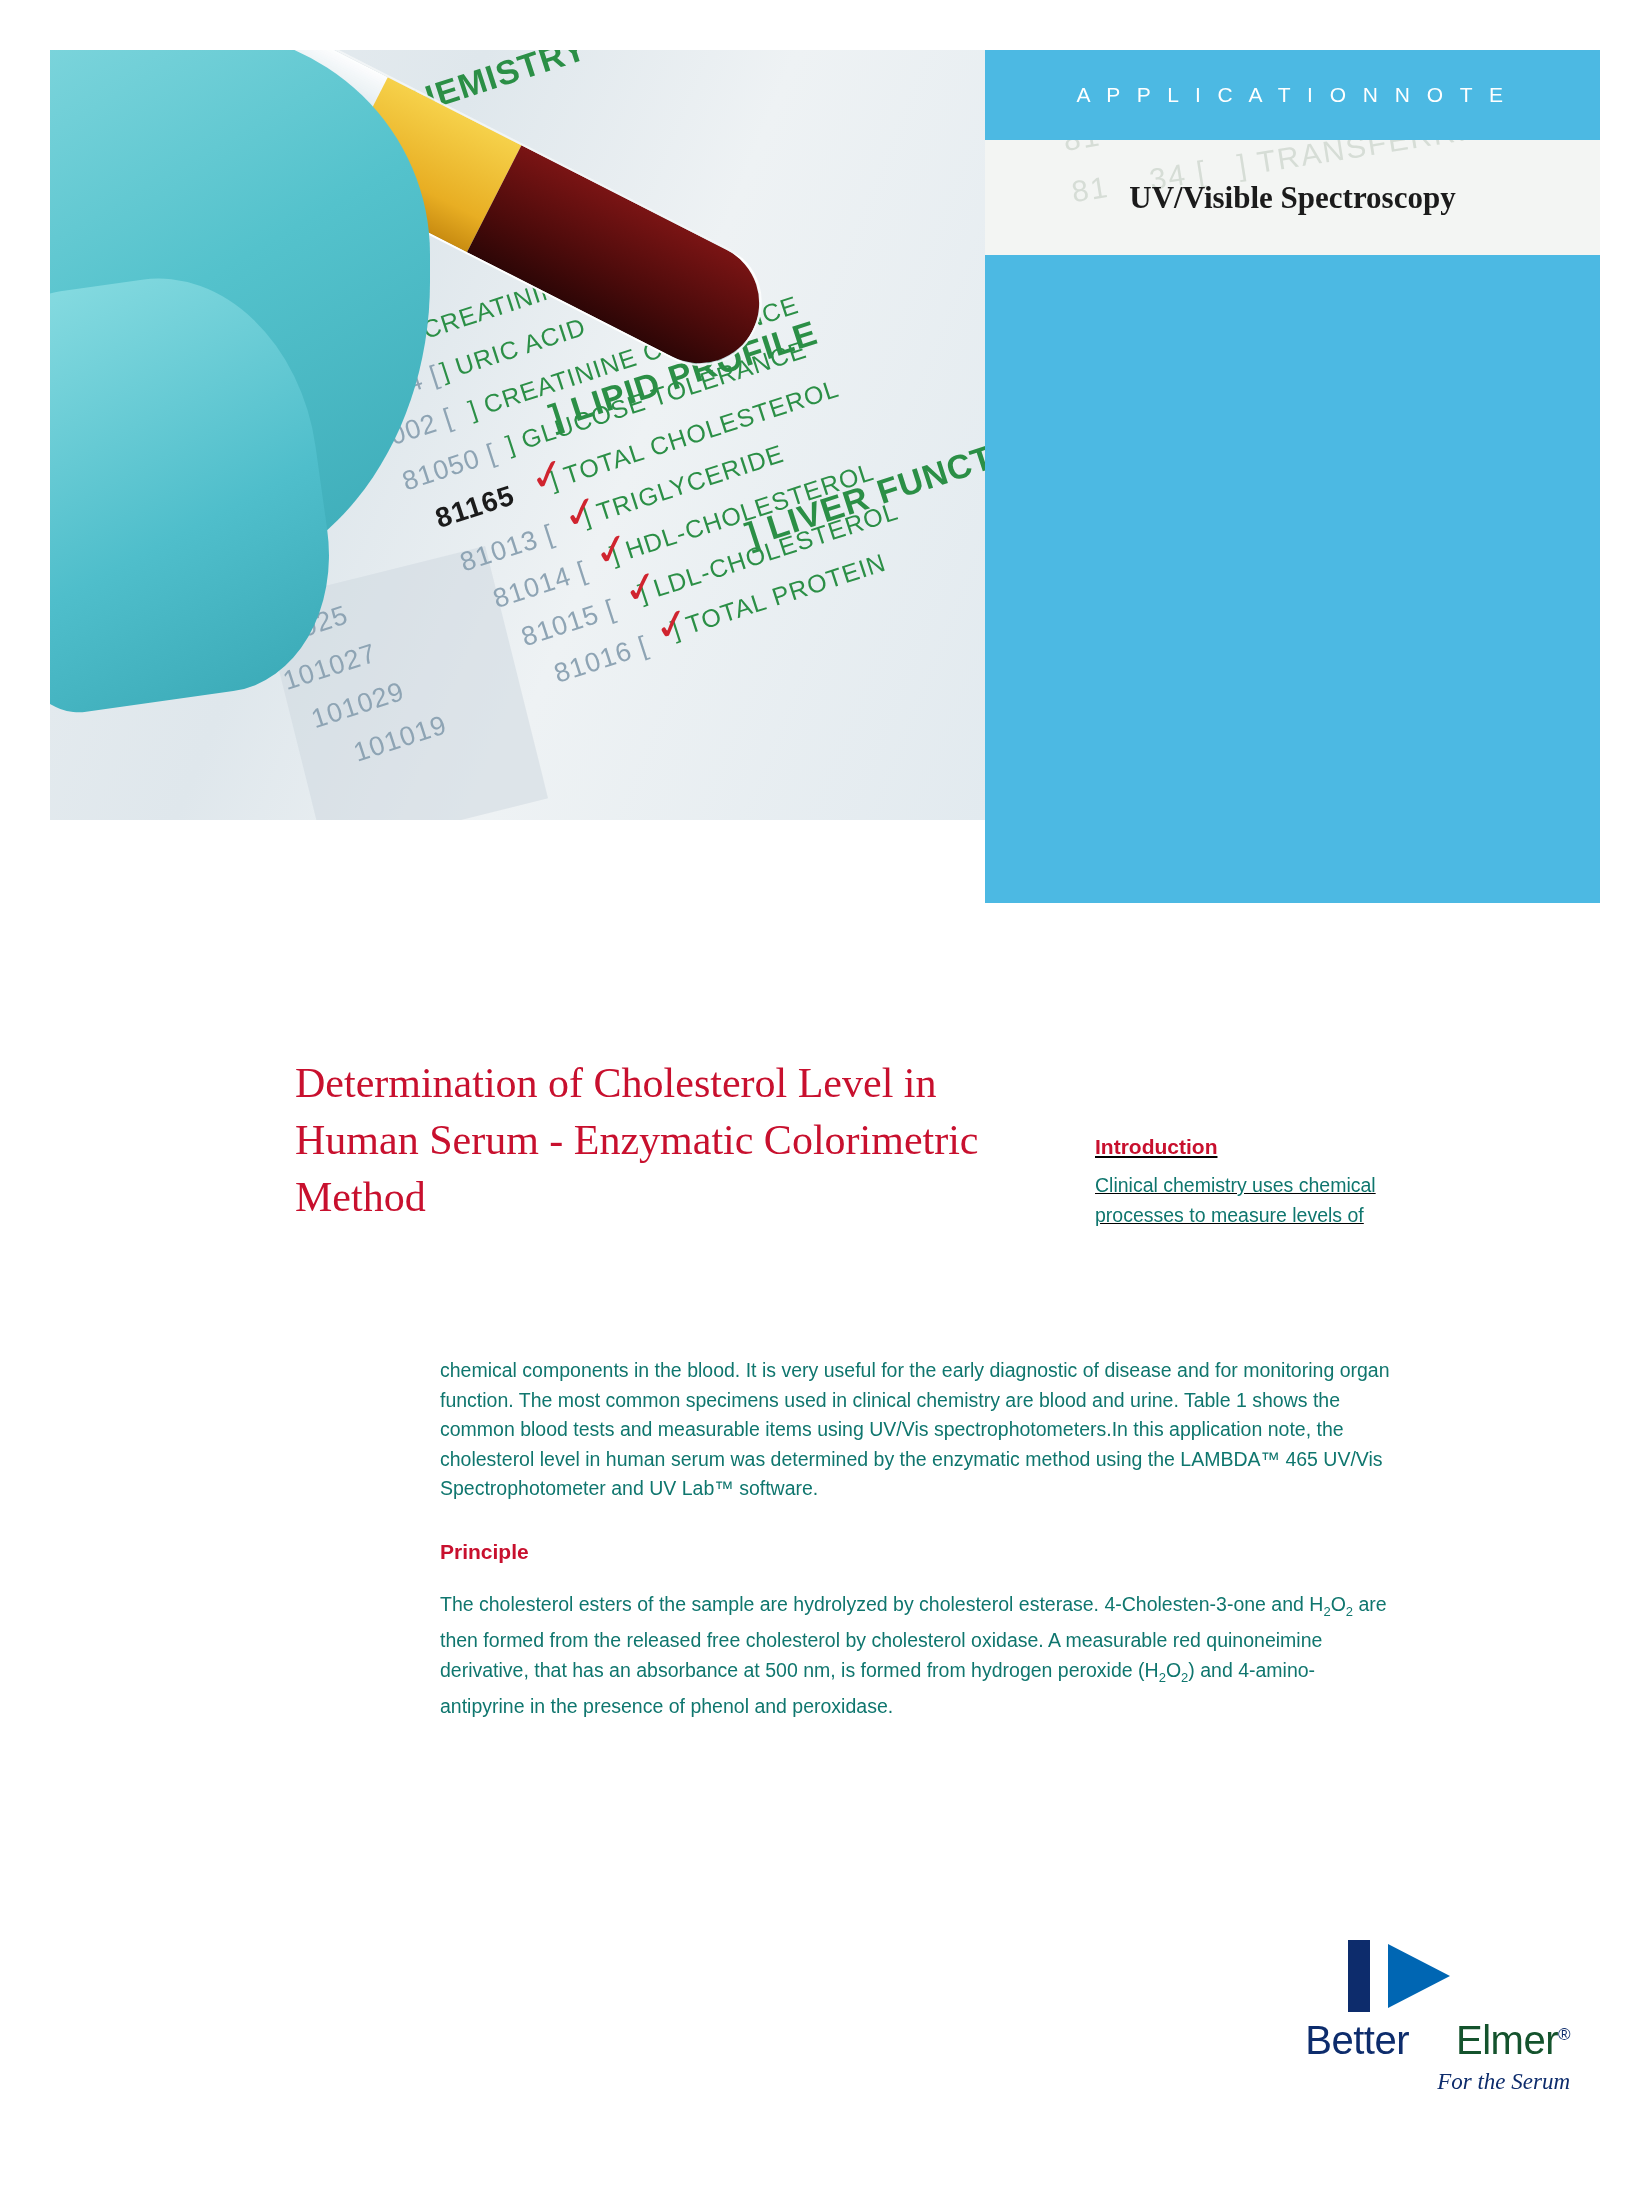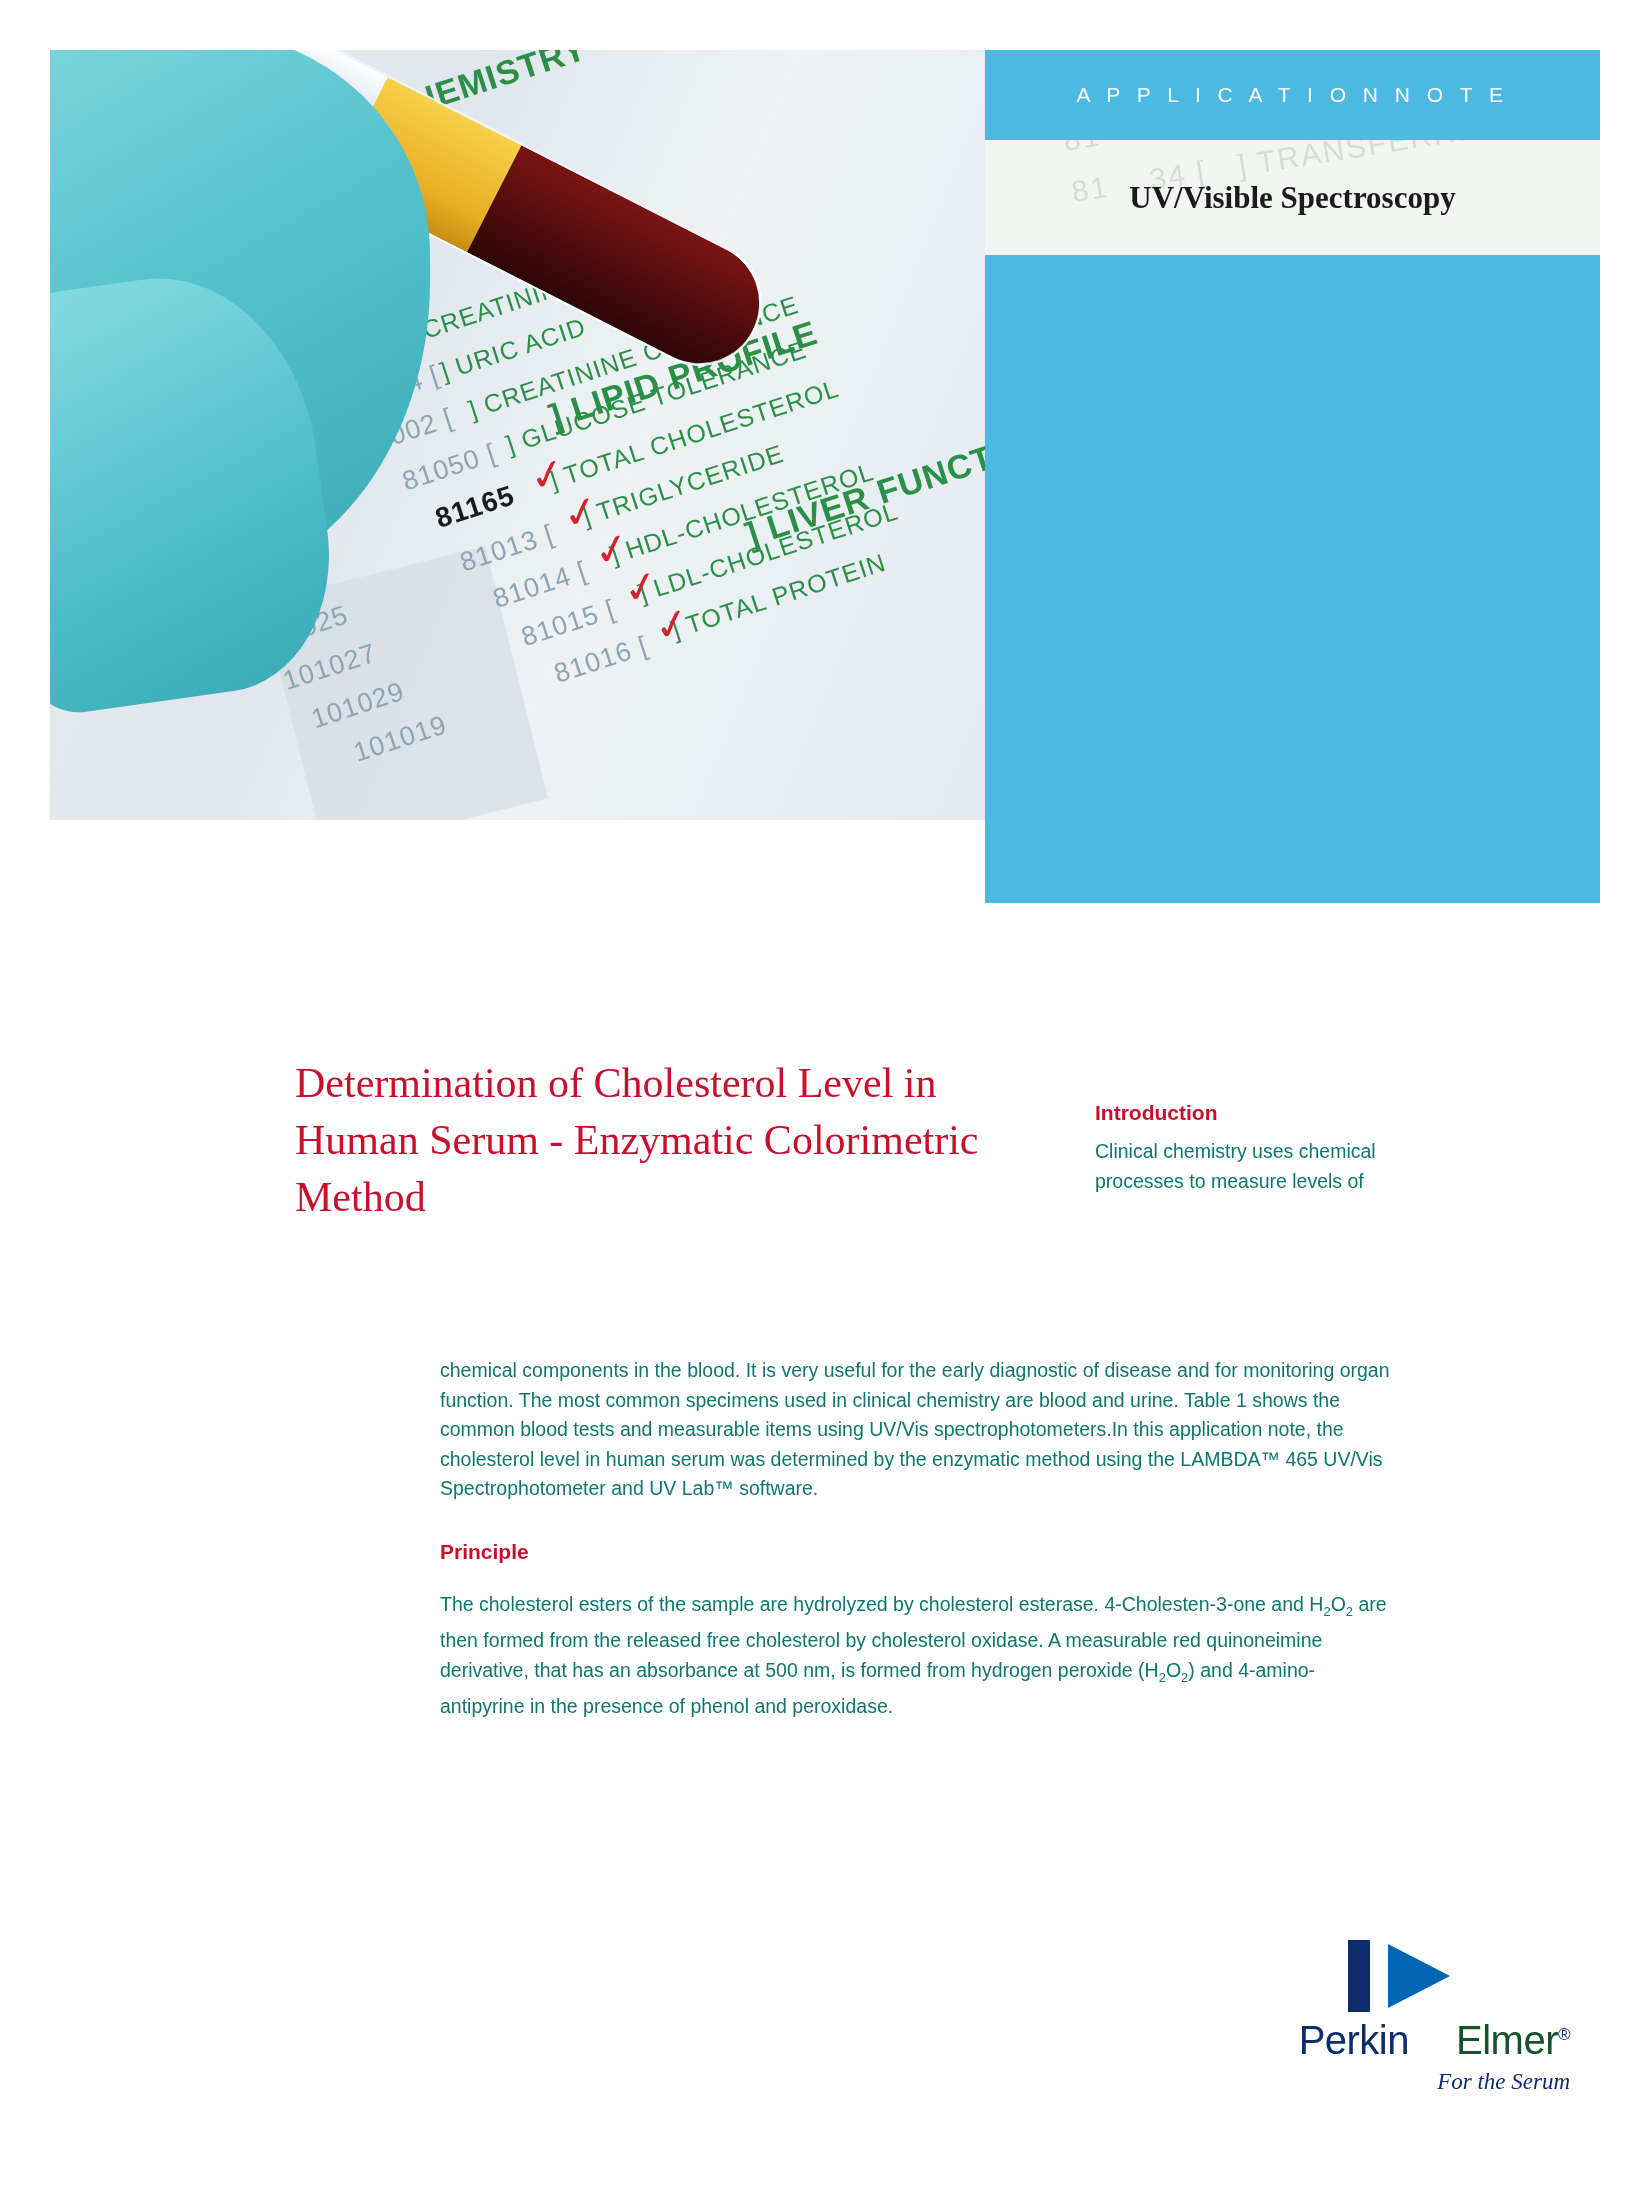--- a/index.html
+++ b/index.html
@@ -233,8 +233,9 @@
   .col-right {
     position: absolute;
     left: 1095px;
-    top: 1101px;
+    top: 1135px;
     width: 300px;
+    text-decoration: underline;
   }
   .section-head {
     color: #c8102e;

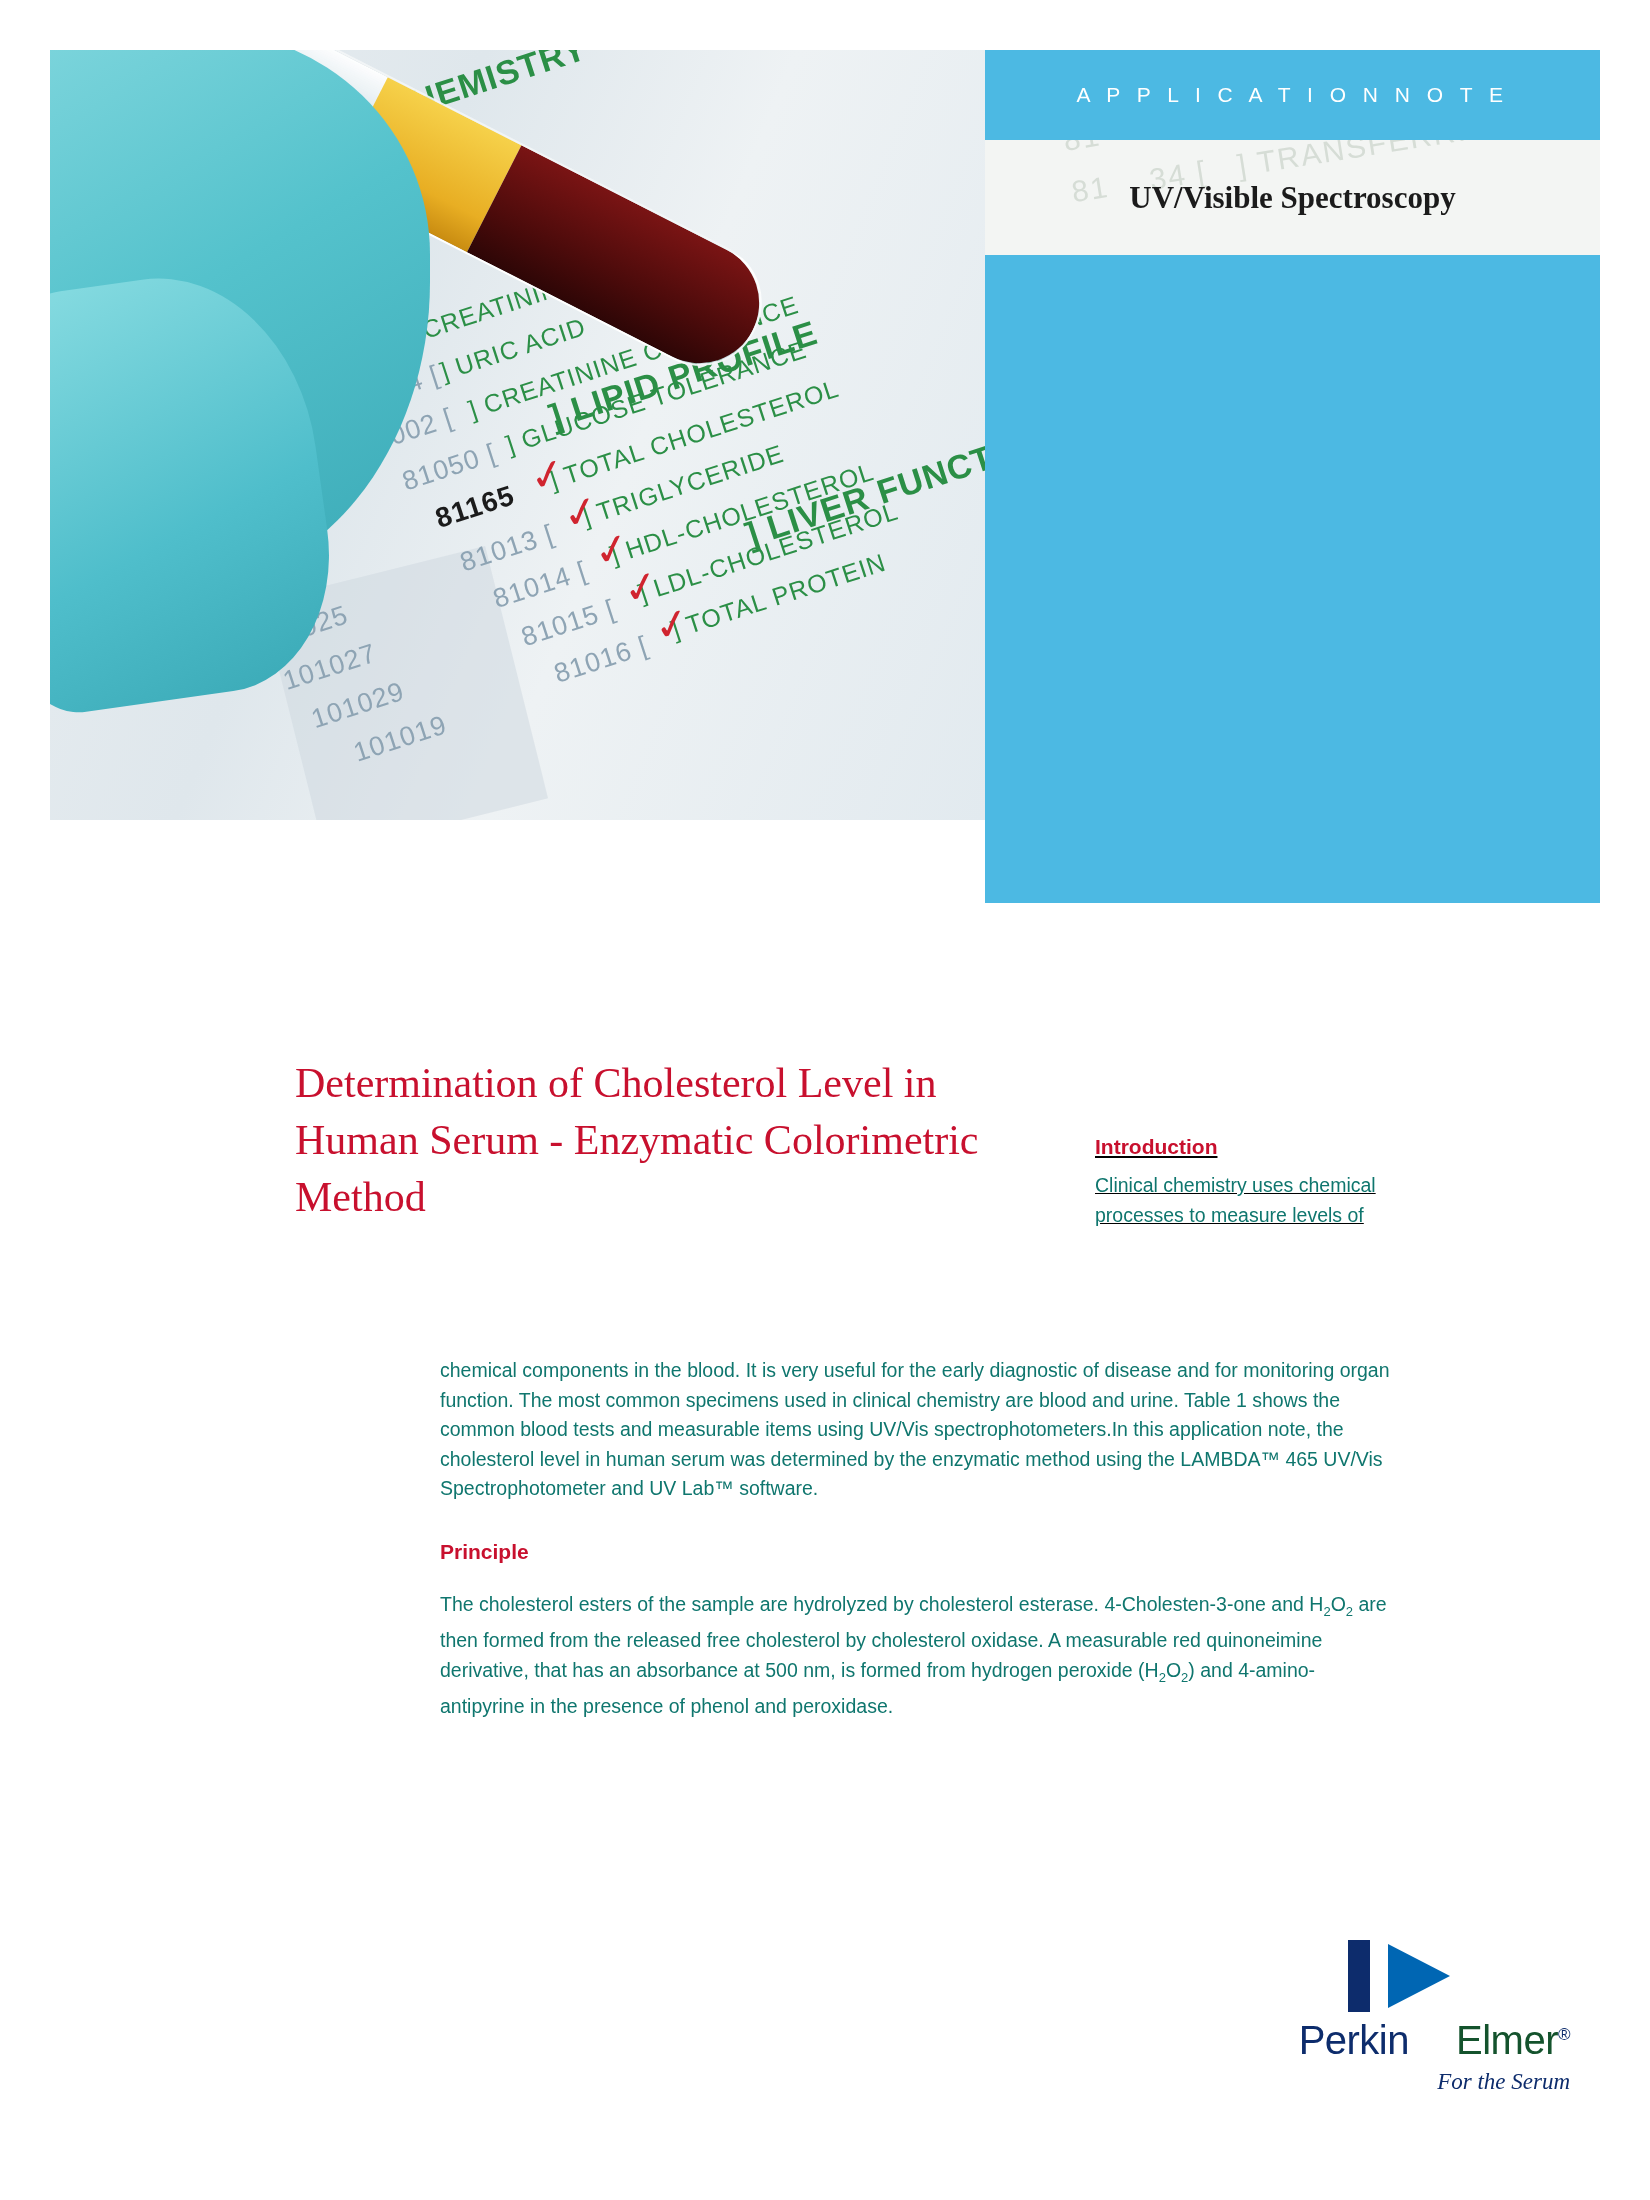--- a/index.html
+++ b/index.html
@@ -401,7 +401,7 @@
     <div class="logo-bar"></div>
     <div class="logo-tri"></div>
   </div>
-  <div class="logo-word"><span style="font-weight:400">Perkin</span><span class="e">Elmer</span><span class="logo-reg">®</span></div>
+  <div class="logo-word"><span style="font-weight:400">Better</span><span class="e">Elmer</span><span class="logo-reg">®</span></div>
   <div class="logo-tag">For the Serum</div>
 </div>
 

